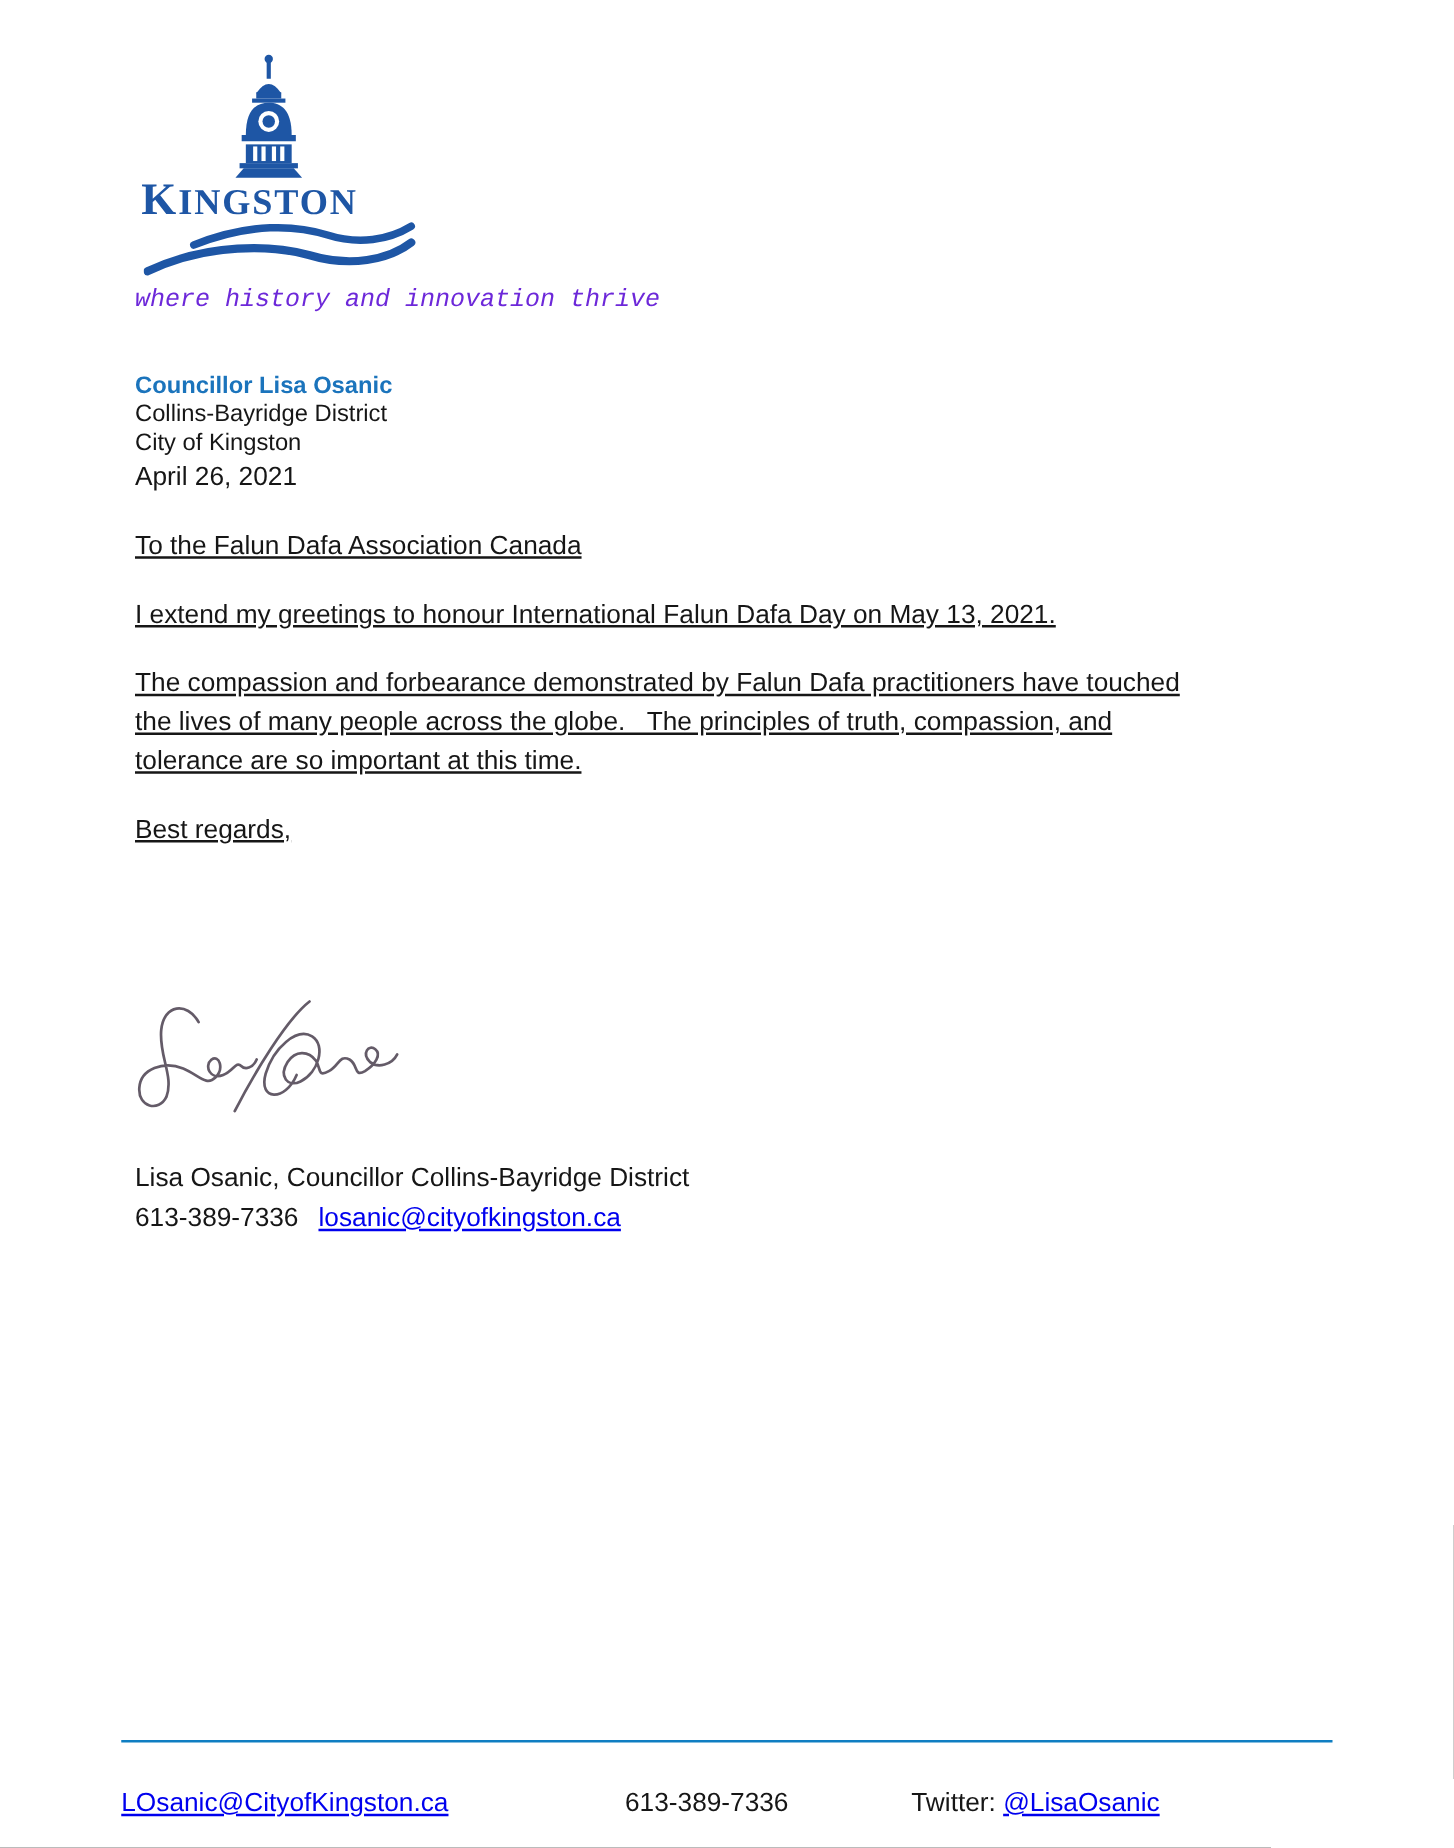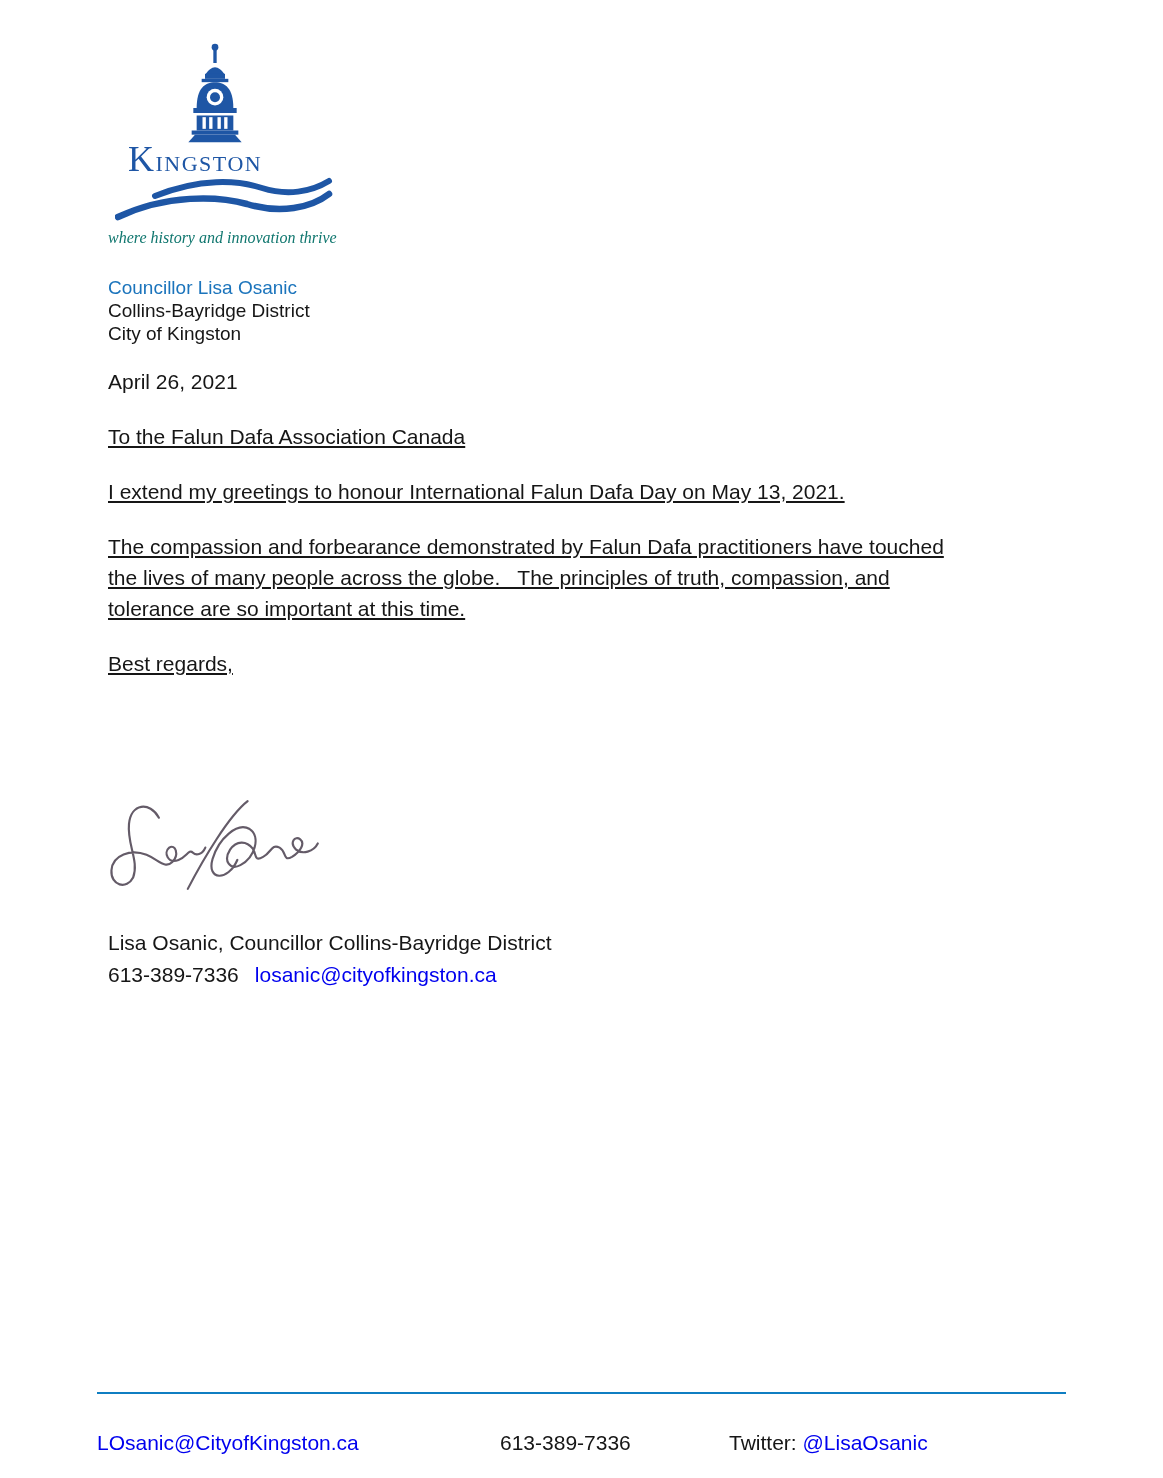--- a/index.html
+++ b/index.html
@@ -19,9 +19,9 @@
   .logo { position: absolute; left: 0; top: 0; }
   .cupola { position: absolute; left: 173px; top: 43px; }
   .wordmark {
-    position: absolute; left: 128px; top: 138px;
+    position: absolute; left: 113px; top: 138px;
     font-family: "Liberation Serif", serif;
-    font-size: 22px; font-weight: 400;
+    font-size: 29px; font-weight: 700;
     letter-spacing: 1.5px;
     color: var(--brand, #1e56a5);
     text-transform: uppercase;

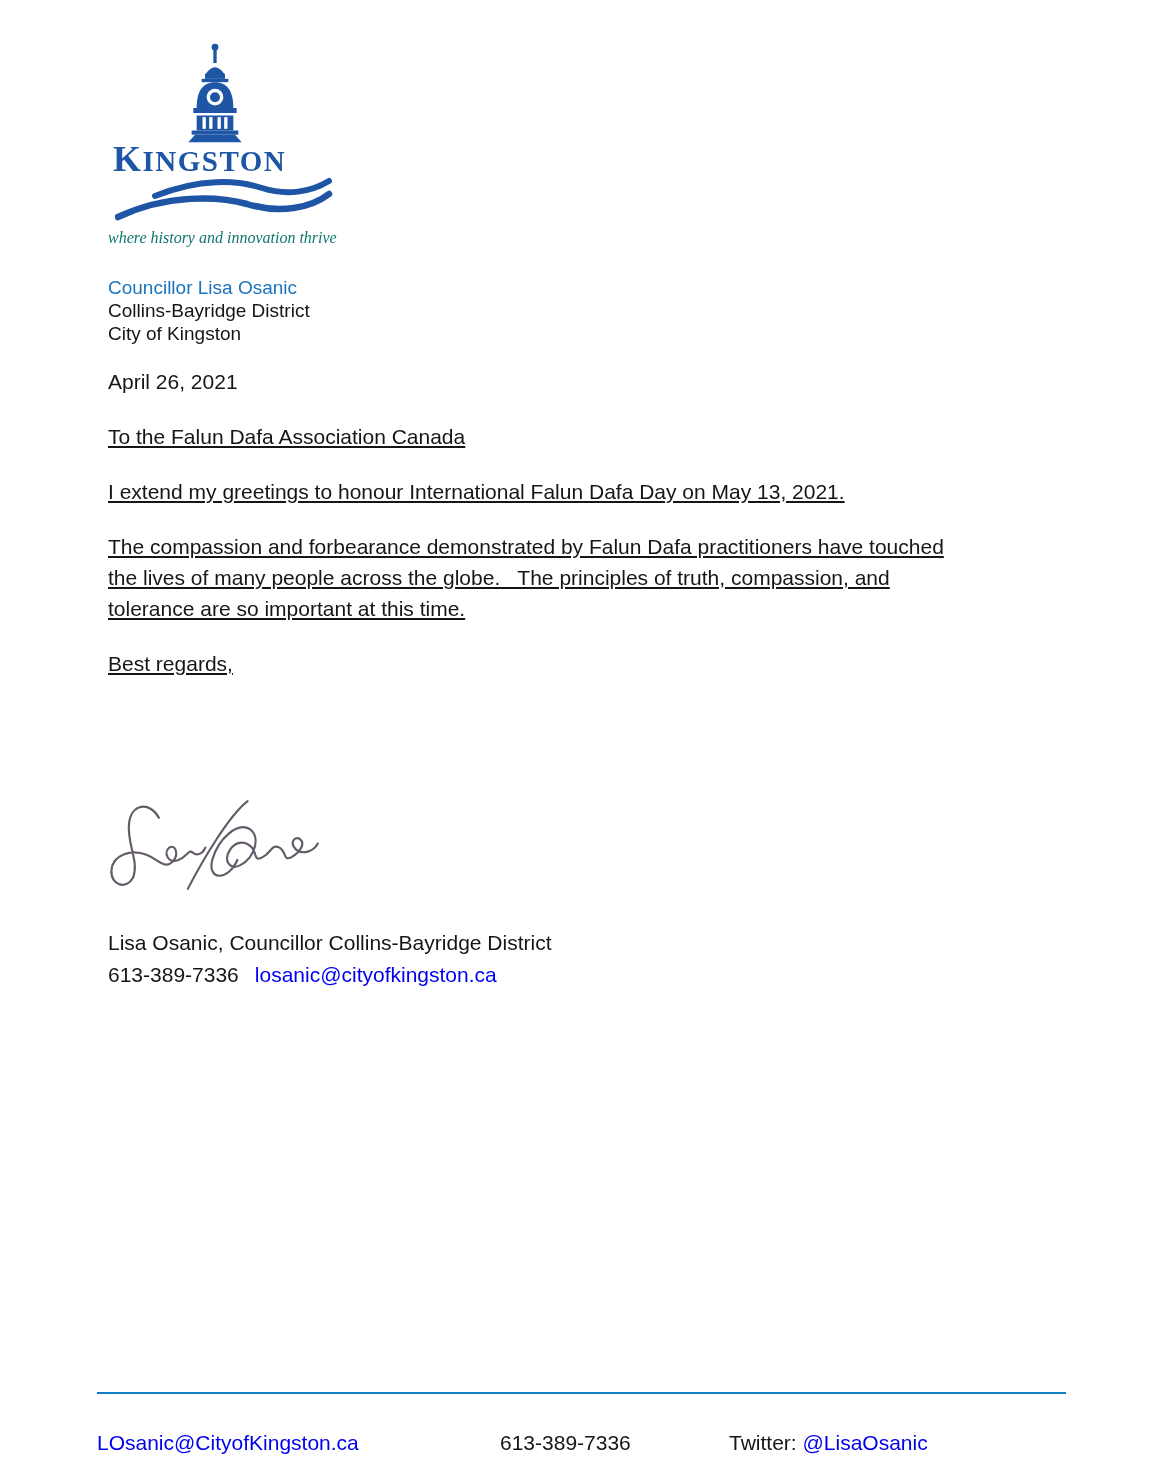--- a/index.html
+++ b/index.html
@@ -31,10 +31,10 @@
   .waves { position: absolute; left: 115px; top: 176px; }
   .tagline {
     position: absolute; left: 108px; top: 229px;
-    font-family: Liberation Serif, serif;
+    font-family: Liberation Mono, monospace;
     font-style: italic;
-    font-size: 16px;
-    color: #0f766e;
+    font-size: 20px;
+    color: #6d28d9;
     white-space: nowrap;
   }
 

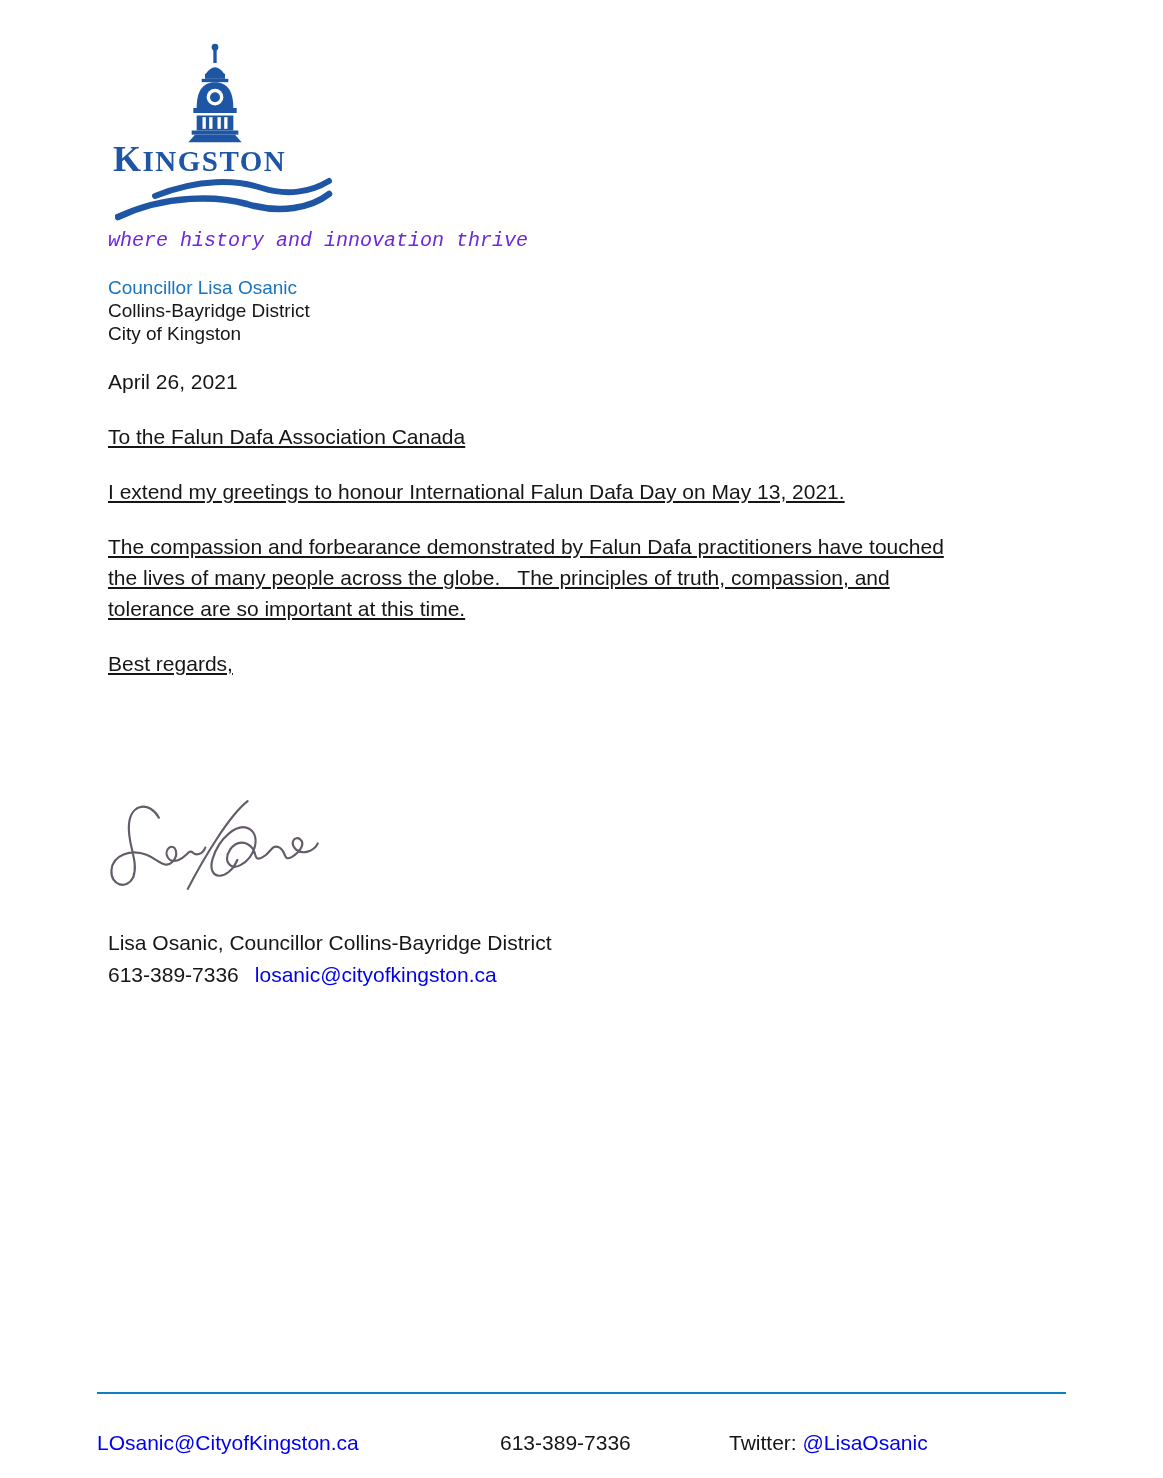--- a/index.html
+++ b/index.html
@@ -40,7 +40,7 @@
 
   
   .sender { position: absolute; left: 108px; top: 276px; font-size: 19px; line-height: 23px; }
-  .sender .name { color: var(--heading, #1b74bc); font-weight: normal; }
+  .sender .name { color: var(--heading, #1b74bc); font-weight: bold; margin-top: 21px; }
 
   
   .date { position: absolute; left: 108px; top: 370px; font-size: 21px; }

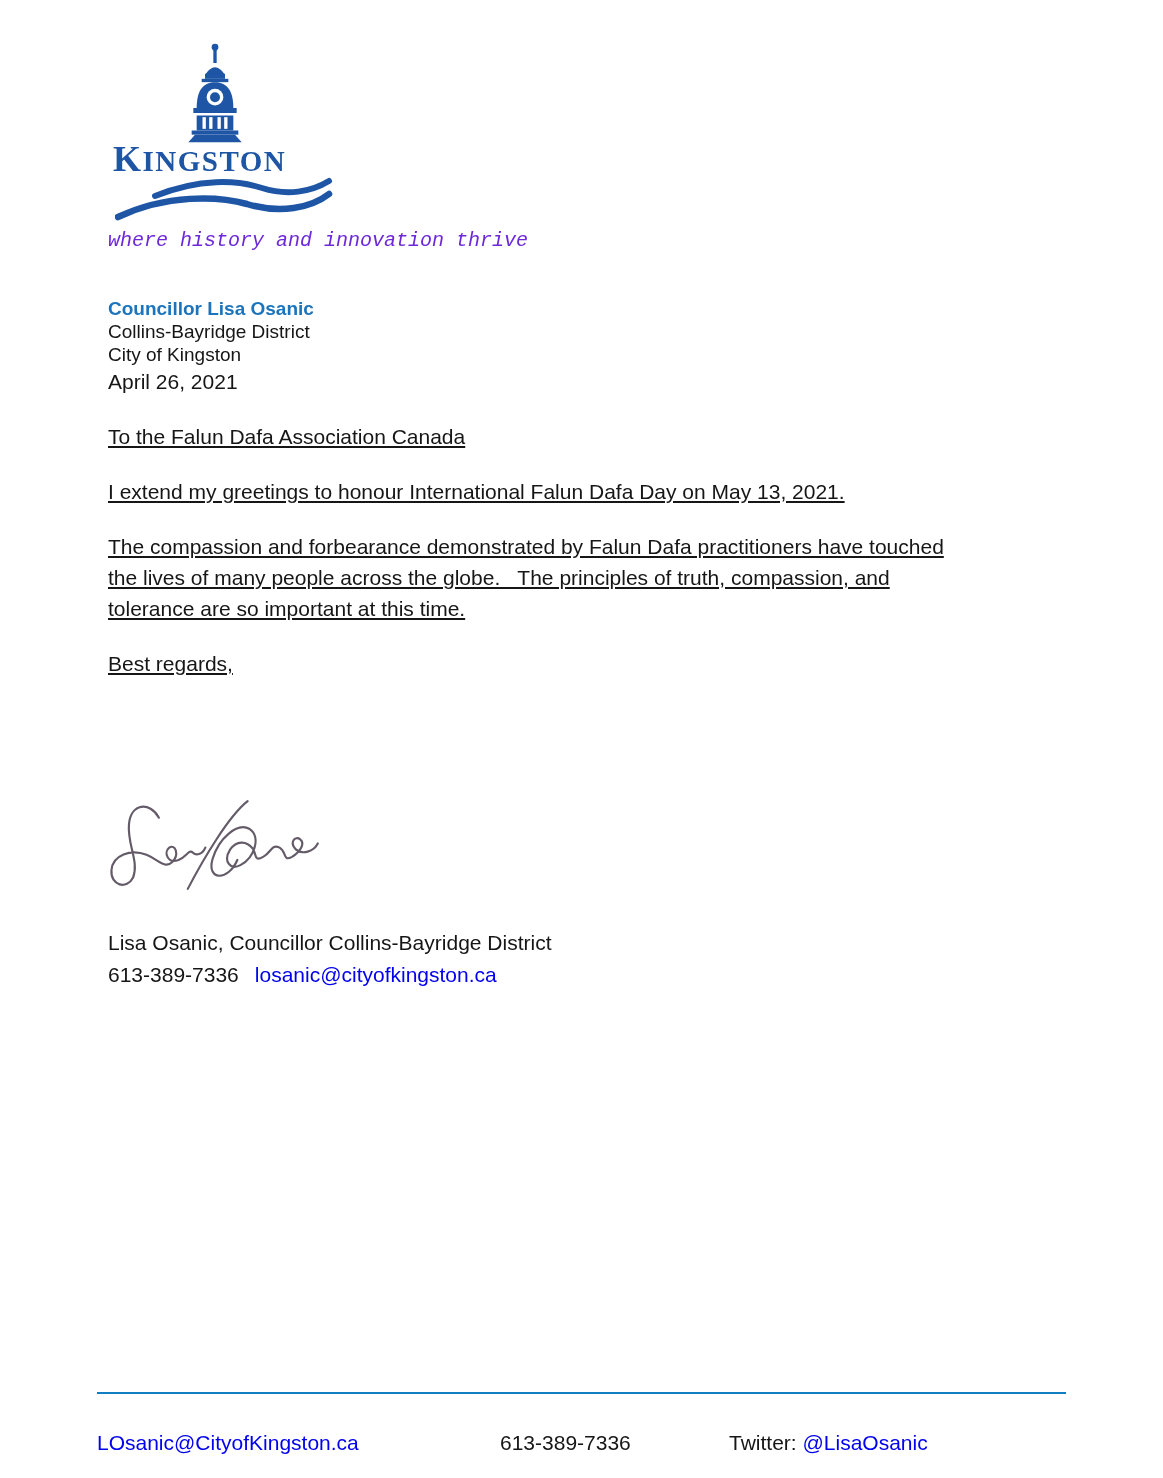--- a/index.html
+++ b/index.html
@@ -53,7 +53,7 @@
   .signature { position: absolute; left: 100px; top: 795px; }
 
   .sig-block { position: absolute; left: 108px; top: 891px; font-size: 21px; line-height: 32px; margin-top: 36px; }
-  a, .link { color: var(--link, #0000ee); cursor: pointer; }
+  a, .link { color: var(--link, #0000ee); text-decoration: underline; cursor: pointer; }
   .contact-phone { margin-right: 16px; }
 
   .ps { position: absolute; left: 108px; top: 985px; font-size: 21px; }

